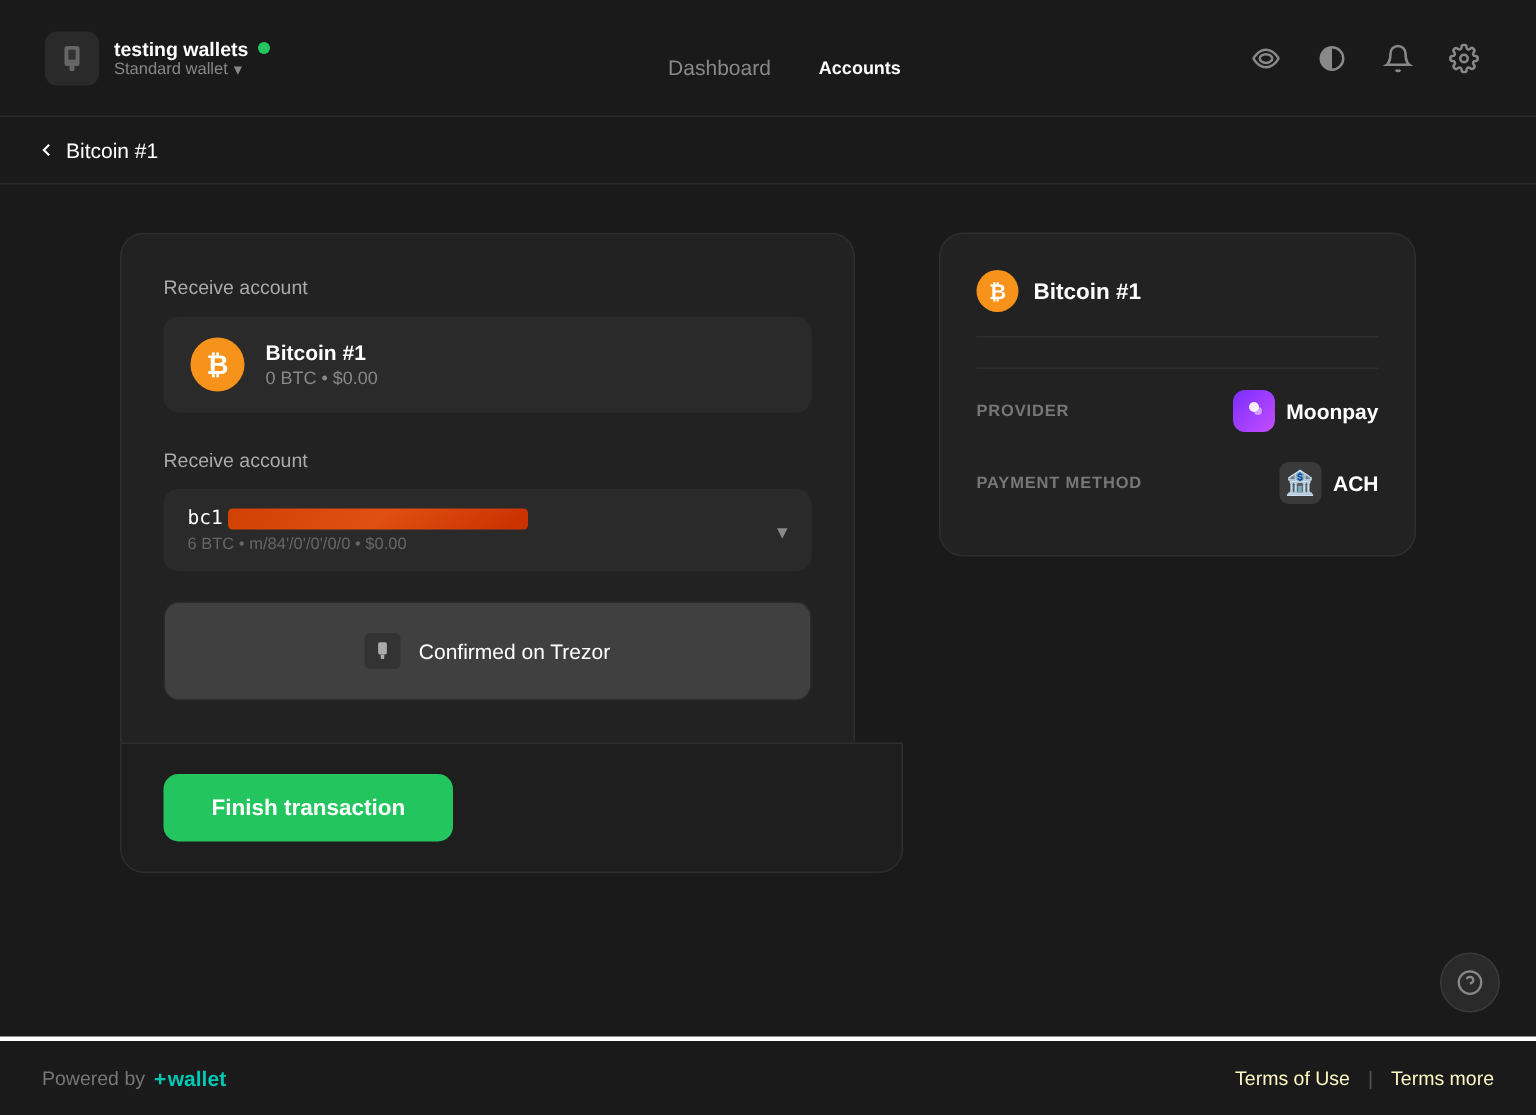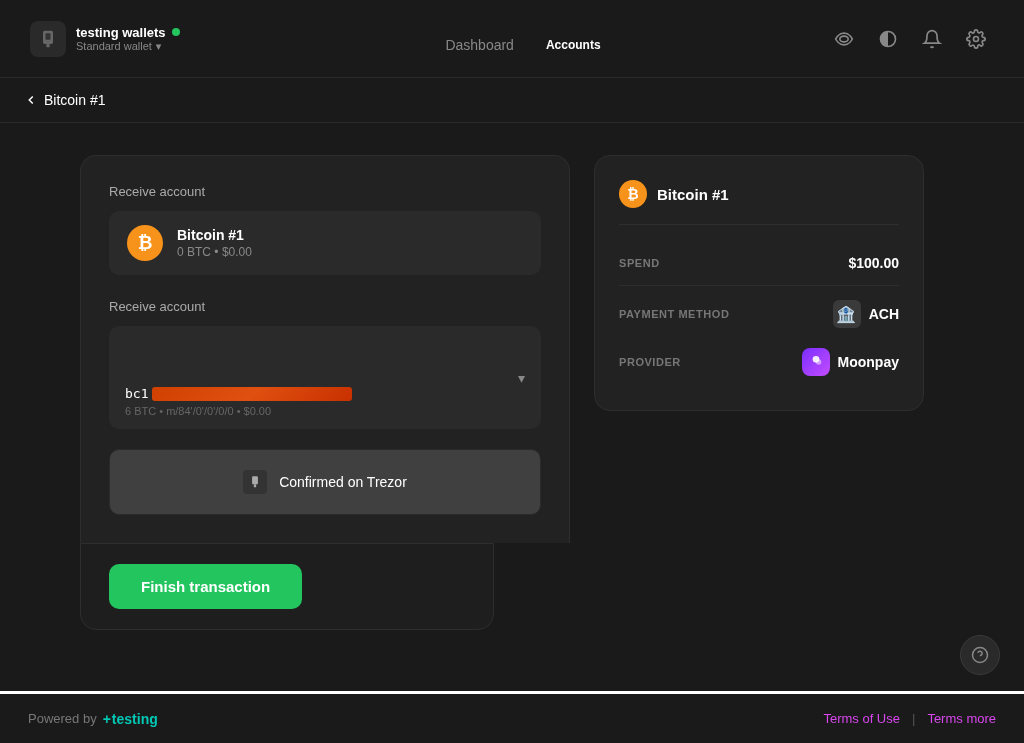--- a/index.html
+++ b/index.html
@@ -504,10 +504,6 @@
       <span class="right-title">Bitcoin #1</span>
     </div>
 
-    <div class="info-row">
-      <span class="info-label">SPEND</span>
-      <span class="info-value">$100.00</span>
-    </div>
 
     <div class="divider"></div>
 

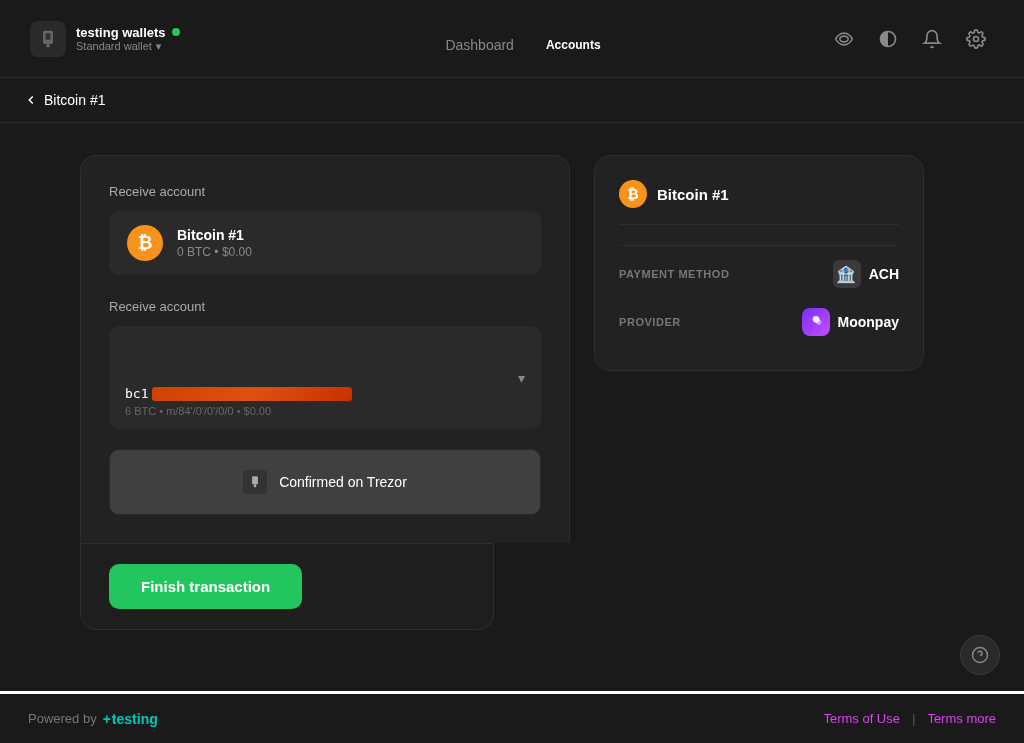--- a/index.html
+++ b/index.html
@@ -508,14 +508,6 @@
     <div class="divider"></div>
 
     <div class="provider-row">
-      <span class="info-label">PAYMENT METHOD</span>
-      <div class="provider-value">
-        <div class="ach-icon">🏦</div>
-        <span>ACH</span>
-      </div>
-    </div>
-
-    <div class="provider-row">
       <span class="info-label">PROVIDER</span>
       <div class="provider-value">
         <div class="moonpay-icon">
@@ -527,6 +519,14 @@
         <span>Moonpay</span>
       </div>
     </div>
+
+    <div class="provider-row">
+      <span class="info-label">PAYMENT METHOD</span>
+      <div class="provider-value">
+        <div class="ach-icon">🏦</div>
+        <span>ACH</span>
+      </div>
+    </div>
   </div>
 
 </div>

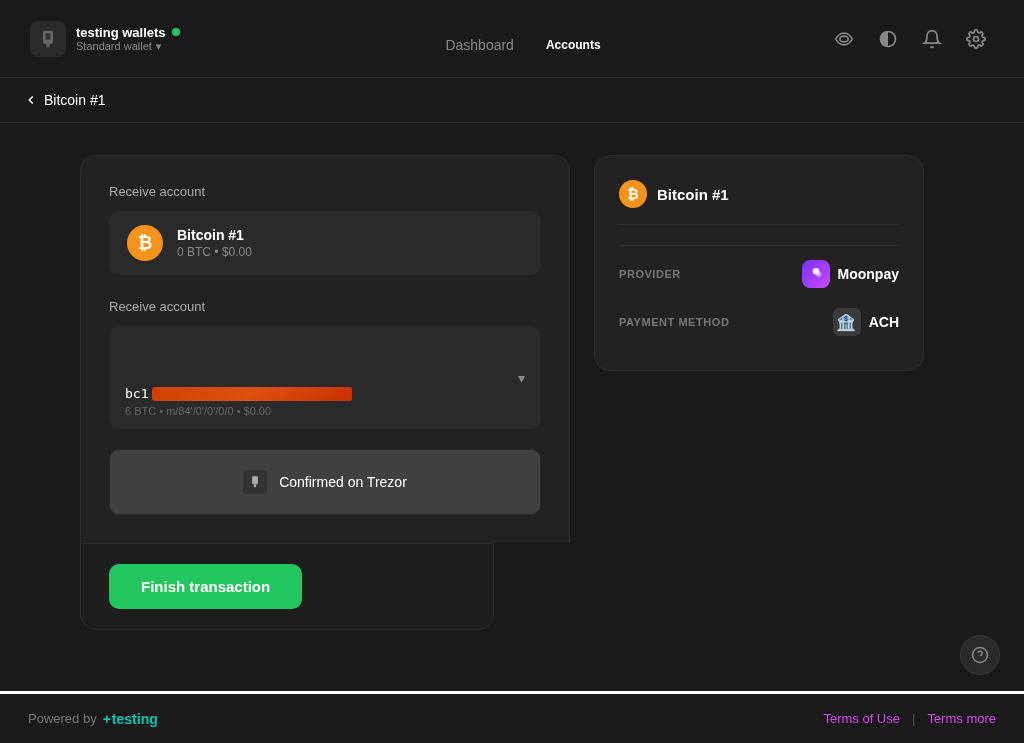--- a/index.html
+++ b/index.html
@@ -159,7 +159,7 @@
       justify-content: space-between;
       gap: 8px;
     }
-    .address-main { display: flex; flex-direction: column; gap: 4px; margin-top: 48px; }
+    .address-main { display: flex; flex-direction: column; gap: 4px; }
     .address-text {
       font-size: 13px;
       font-family: monospace;

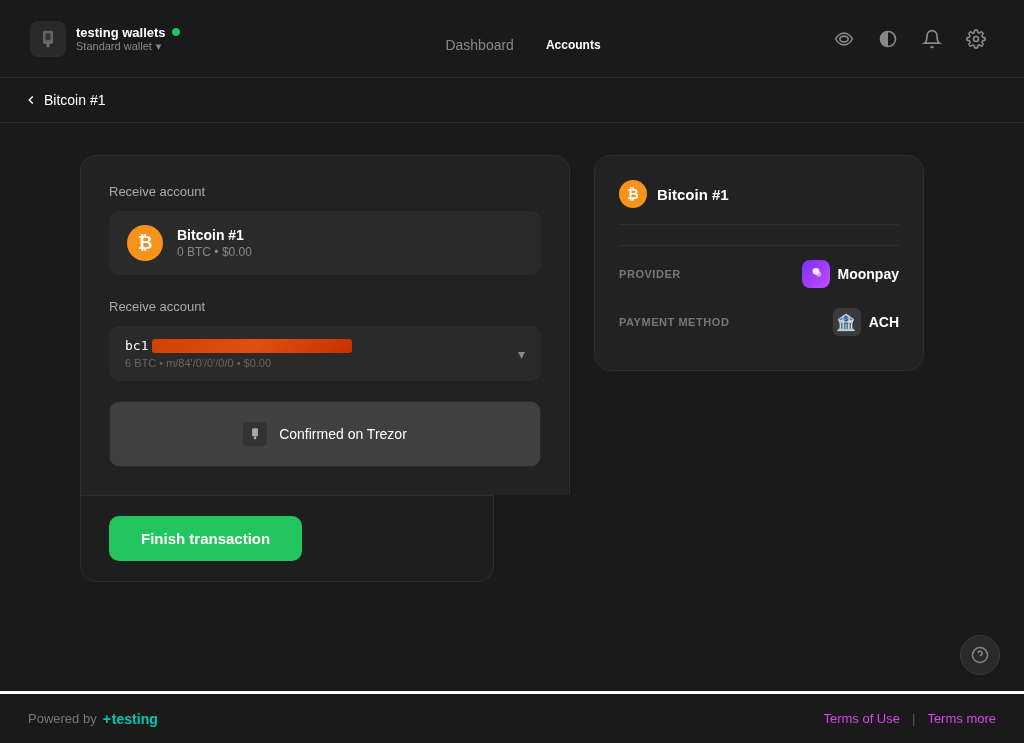--- a/index.html
+++ b/index.html
@@ -383,7 +383,7 @@
       background: #1e1e1e;
       border-radius: 0 0 16px 16px;
       padding: 20px 28px;
-      width: 414px;
+      width: 522px;
       border: 1px solid #2e2e2e;
       border-top: 1px solid #2e2e2e;
     }

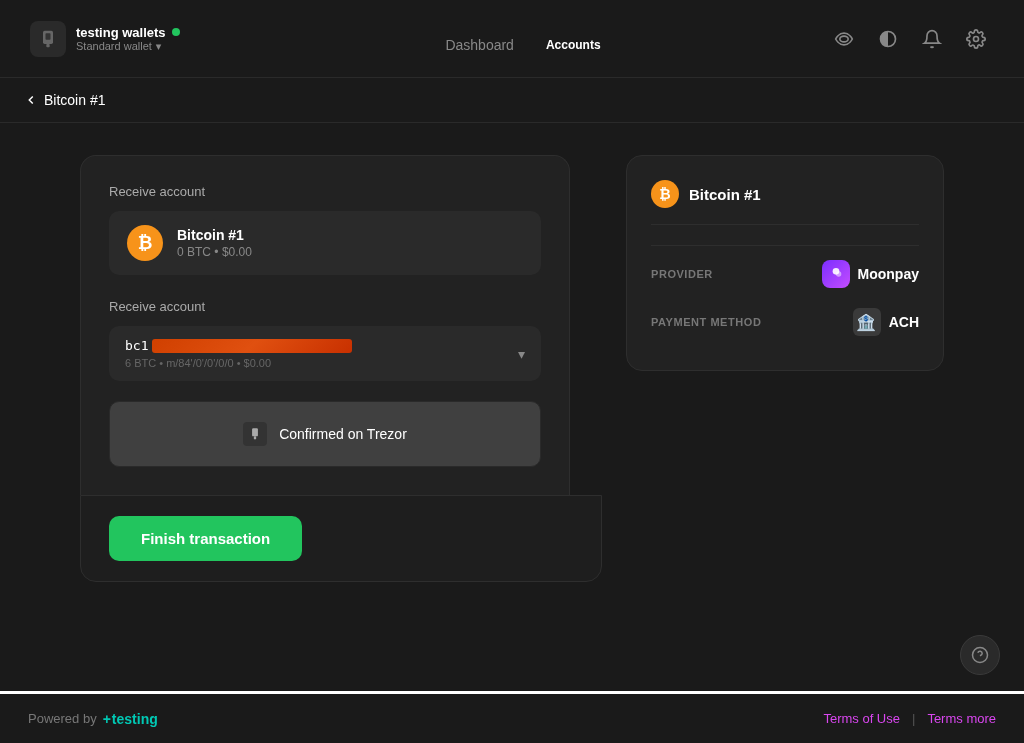--- a/index.html
+++ b/index.html
@@ -544,7 +544,7 @@
     <span>Powered by</span>
     <div class="invity-logo">
       <span class="invity-plus">+</span>
-        <span>testing</span>
+        <span>wallet</span>
     </div>
   </div>
   <div class="footer-links">

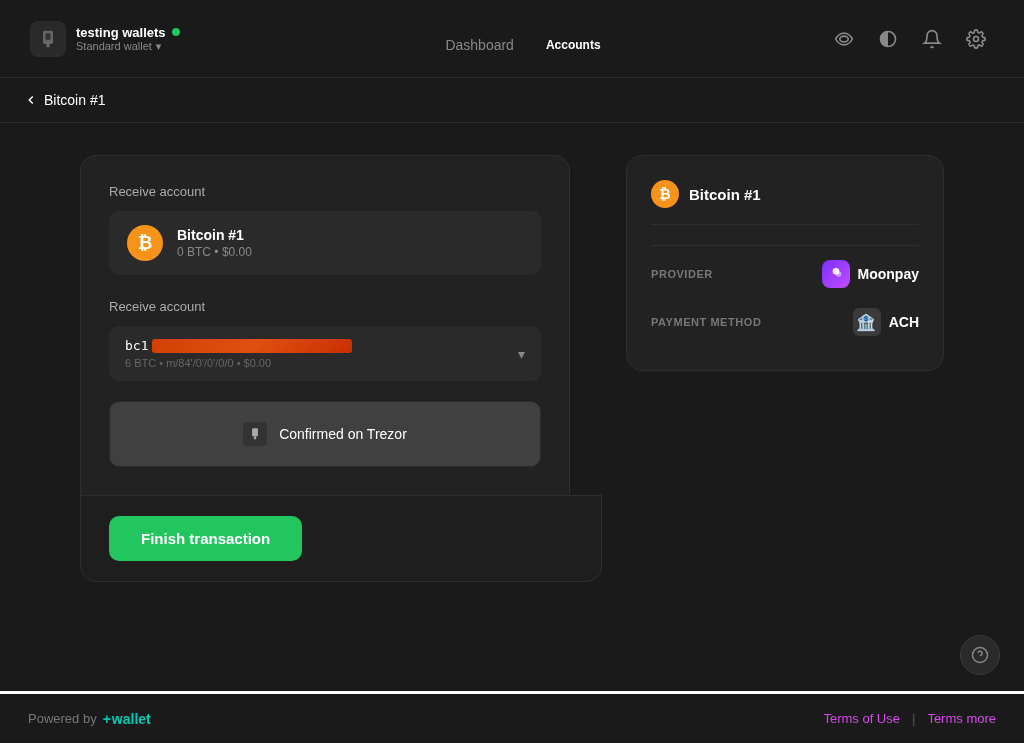--- a/index.html
+++ b/index.html
@@ -337,7 +337,7 @@
       color: #777;
     }
     .footer-link {
-      color: #d946ef;
+      color: #fef9c3;
       cursor: pointer;
       text-decoration: none;
     }

